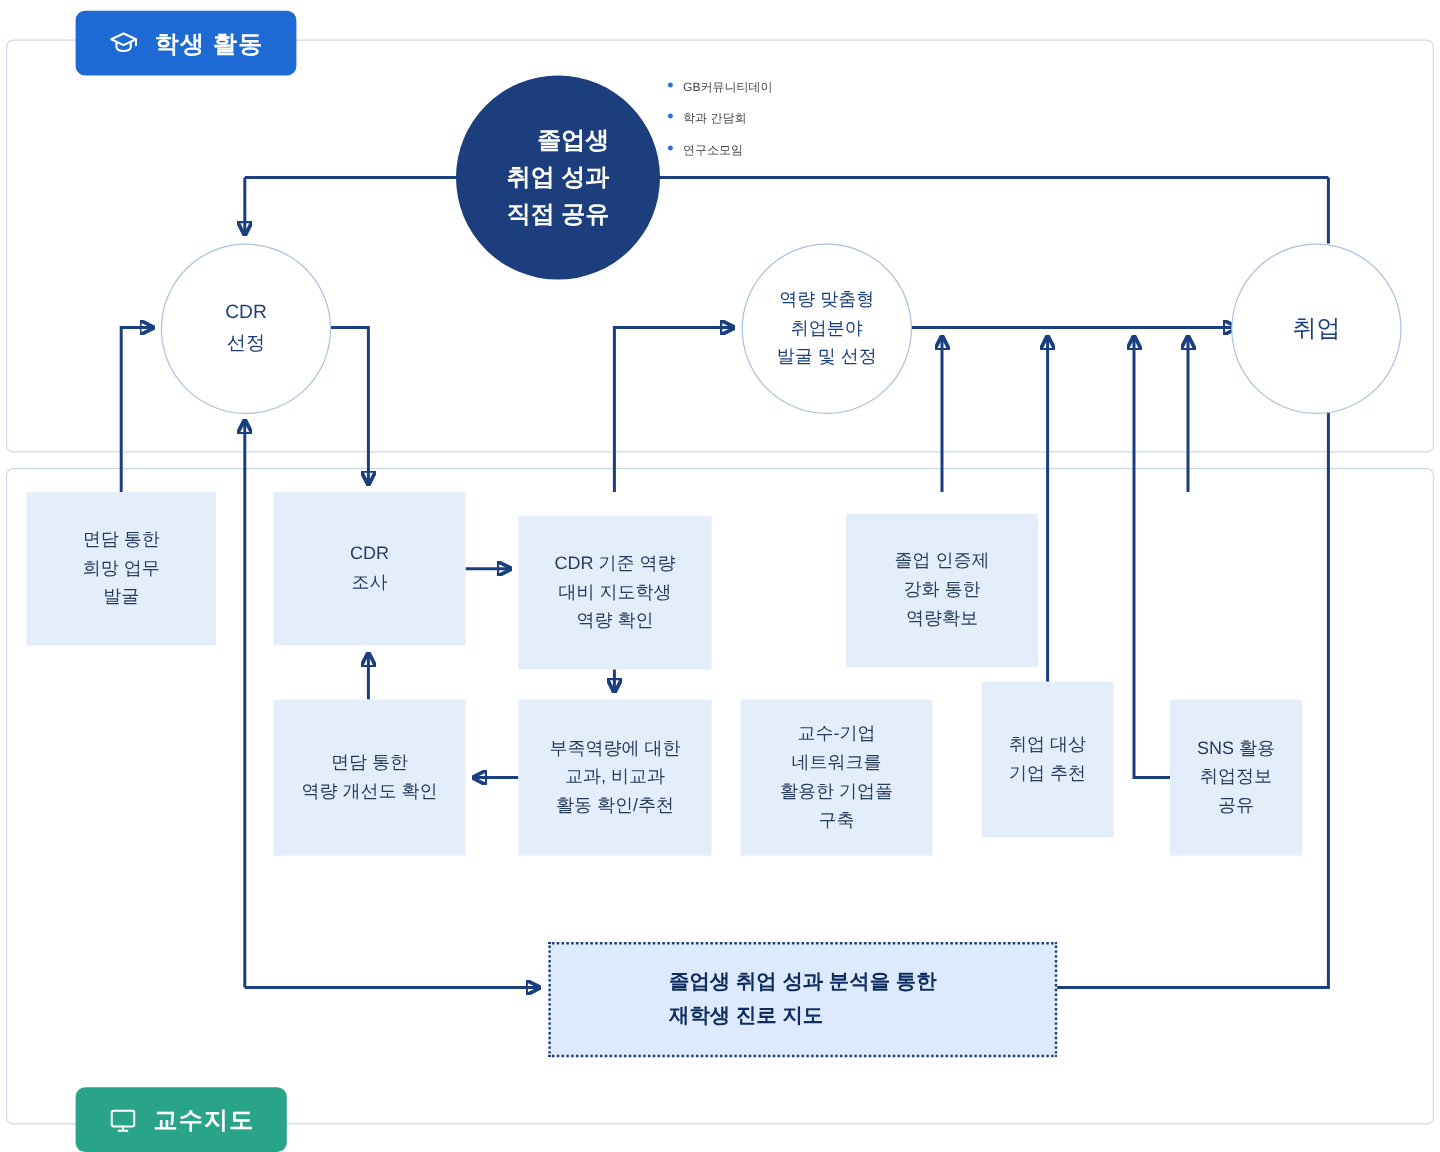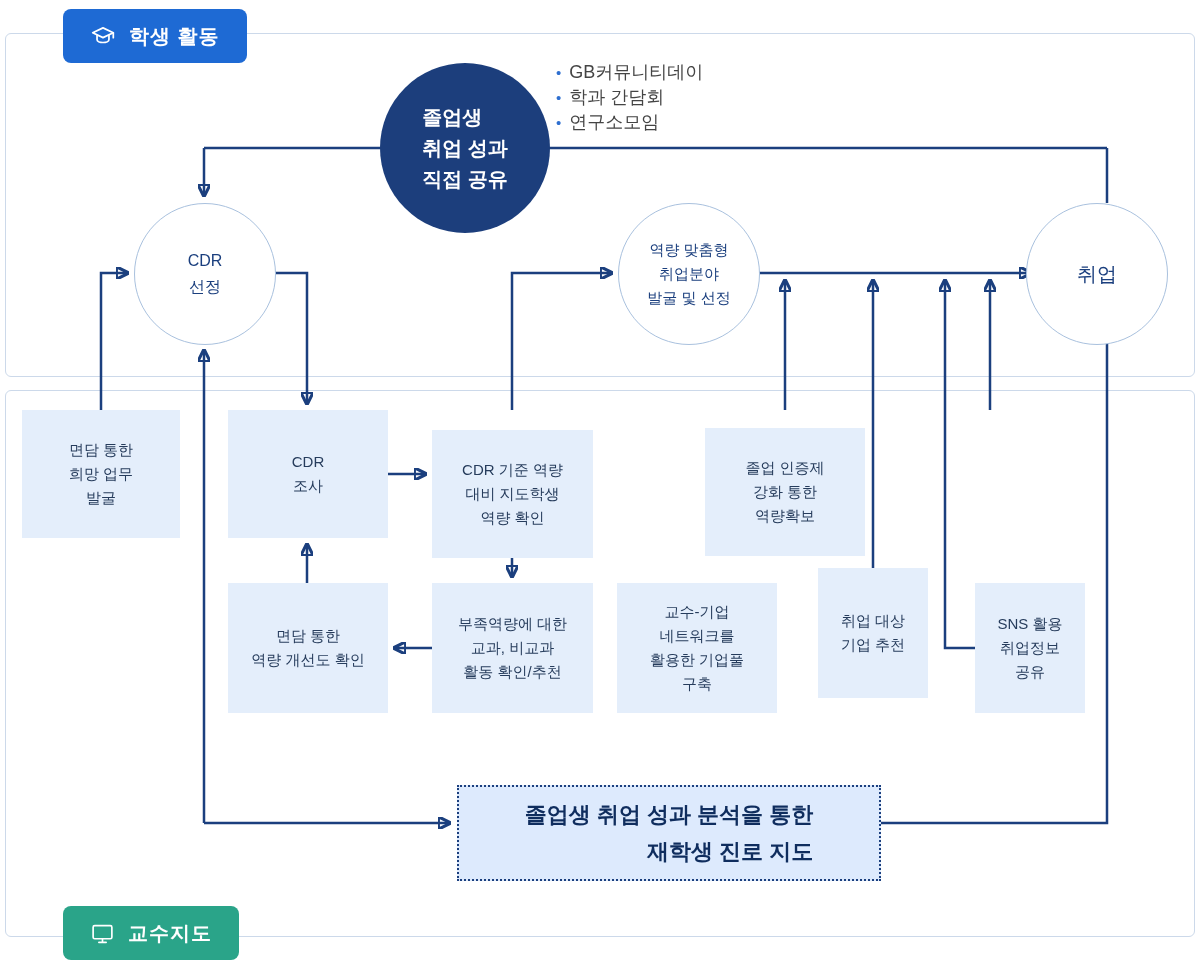--- a/index.html
+++ b/index.html
@@ -32,7 +32,7 @@
                   justify-content: center; text-align: left; white-space: pre-line; color: #fff;
                   font-size: 20px; font-weight: 700; line-height: 1.55; z-index: 2; }
 
-  #bullets { position: absolute; left: 556px; top: 60px; z-index: 2; font-size: 18px; color: #444; }
+  #bullets { position: absolute; left: 556px; top: 60px; z-index: 2; font-size: 10px; color: #444; }
   .bullet { line-height: 24px; }
   .bullet::before { content: "•"; color: #2e6fd0; margin-right: 8px; font-size: 15px; }
 

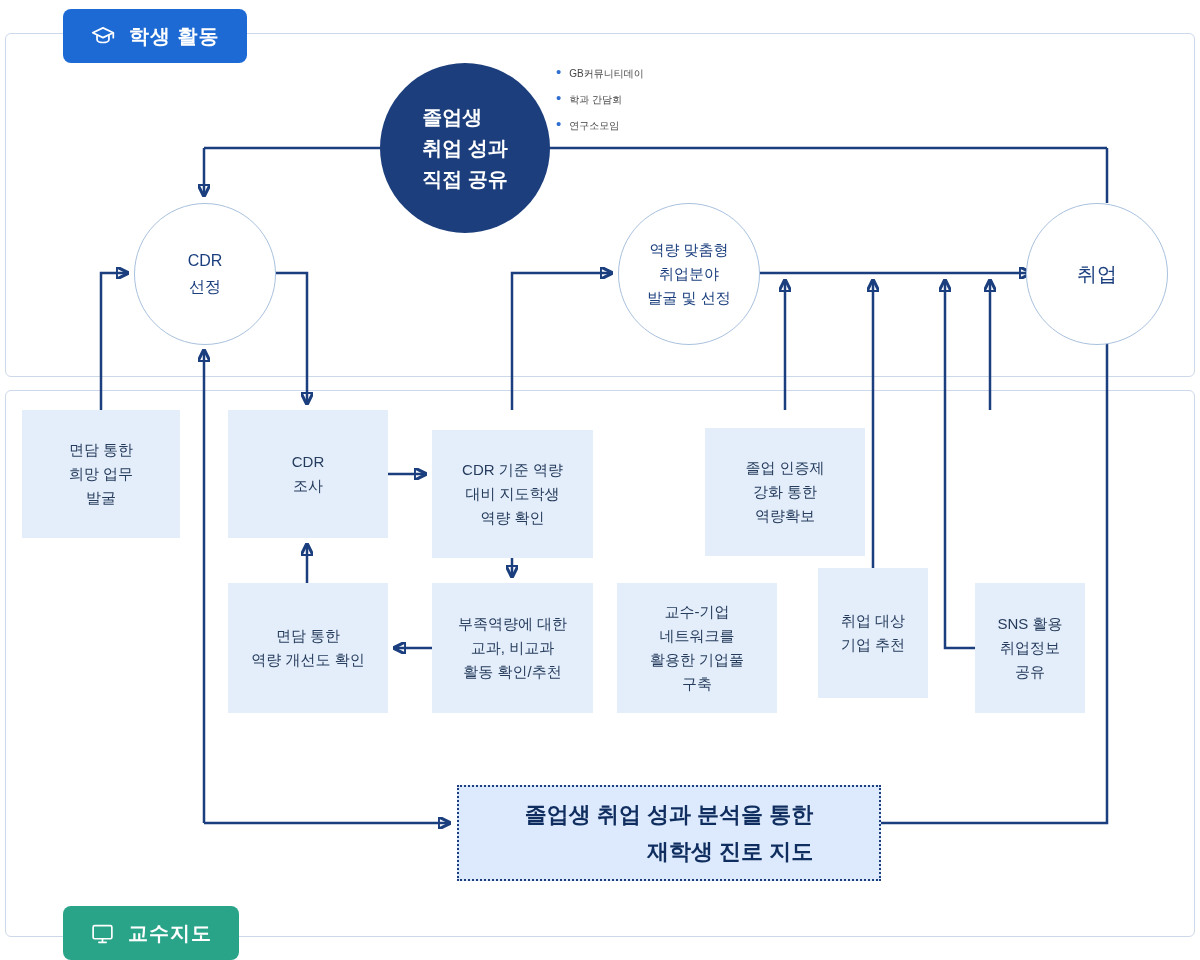--- a/index.html
+++ b/index.html
@@ -29,7 +29,7 @@
 
   #share-circle { position: absolute; left: 380px; top: 63px; width: 170px; height: 170px;
                   background: #1c3e7c; border-radius: 50%; display: flex; align-items: center;
-                  justify-content: center; text-align: left; white-space: pre-line; color: #fff;
+                  justify-content: center; text-align: right; white-space: pre-line; color: #fff;
                   font-size: 20px; font-weight: 700; line-height: 1.55; z-index: 2; }
 
   #bullets { position: absolute; left: 556px; top: 60px; z-index: 2; font-size: 10px; color: #444; }

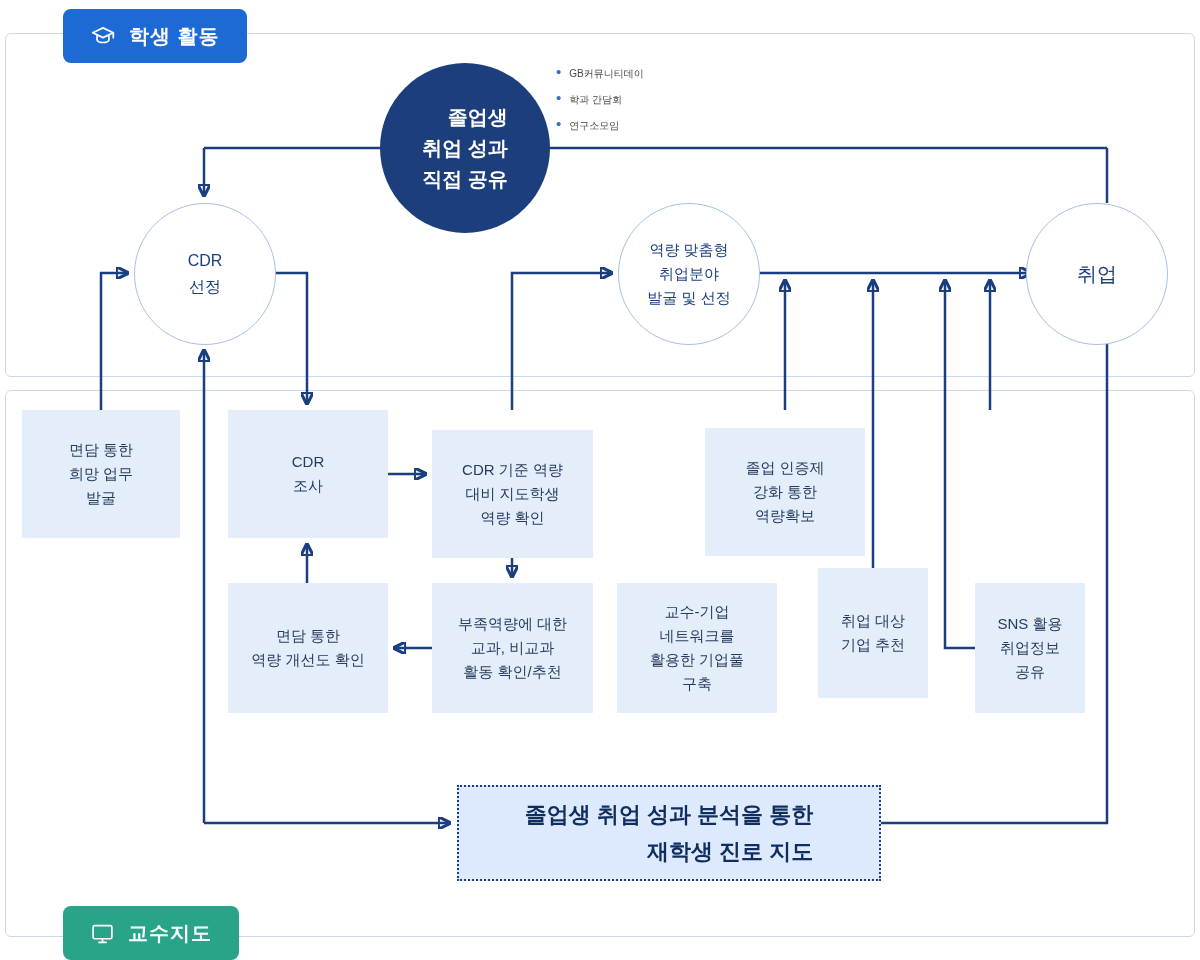--- a/index.html
+++ b/index.html
@@ -52,8 +52,8 @@
 
   #dotted-box { position: absolute; left: 457px; top: 785px; width: 420px; height: 92px;
                 background: #ddeafd; border: 2px dotted #1b3f7e; display: flex; align-items: center;
-                justify-content: center; text-align: right; white-space: pre-line;
-                font-size: 22px; font-weight: 700; color: #0f2d5e; line-height: 1.7; z-index: 2; }
+                justify-content: center; text-align: left; white-space: pre-line;
+                font-size: 17px; font-weight: 700; color: #0f2d5e; line-height: 1.7; z-index: 2; }
 </style>
 </head>
 <body>

